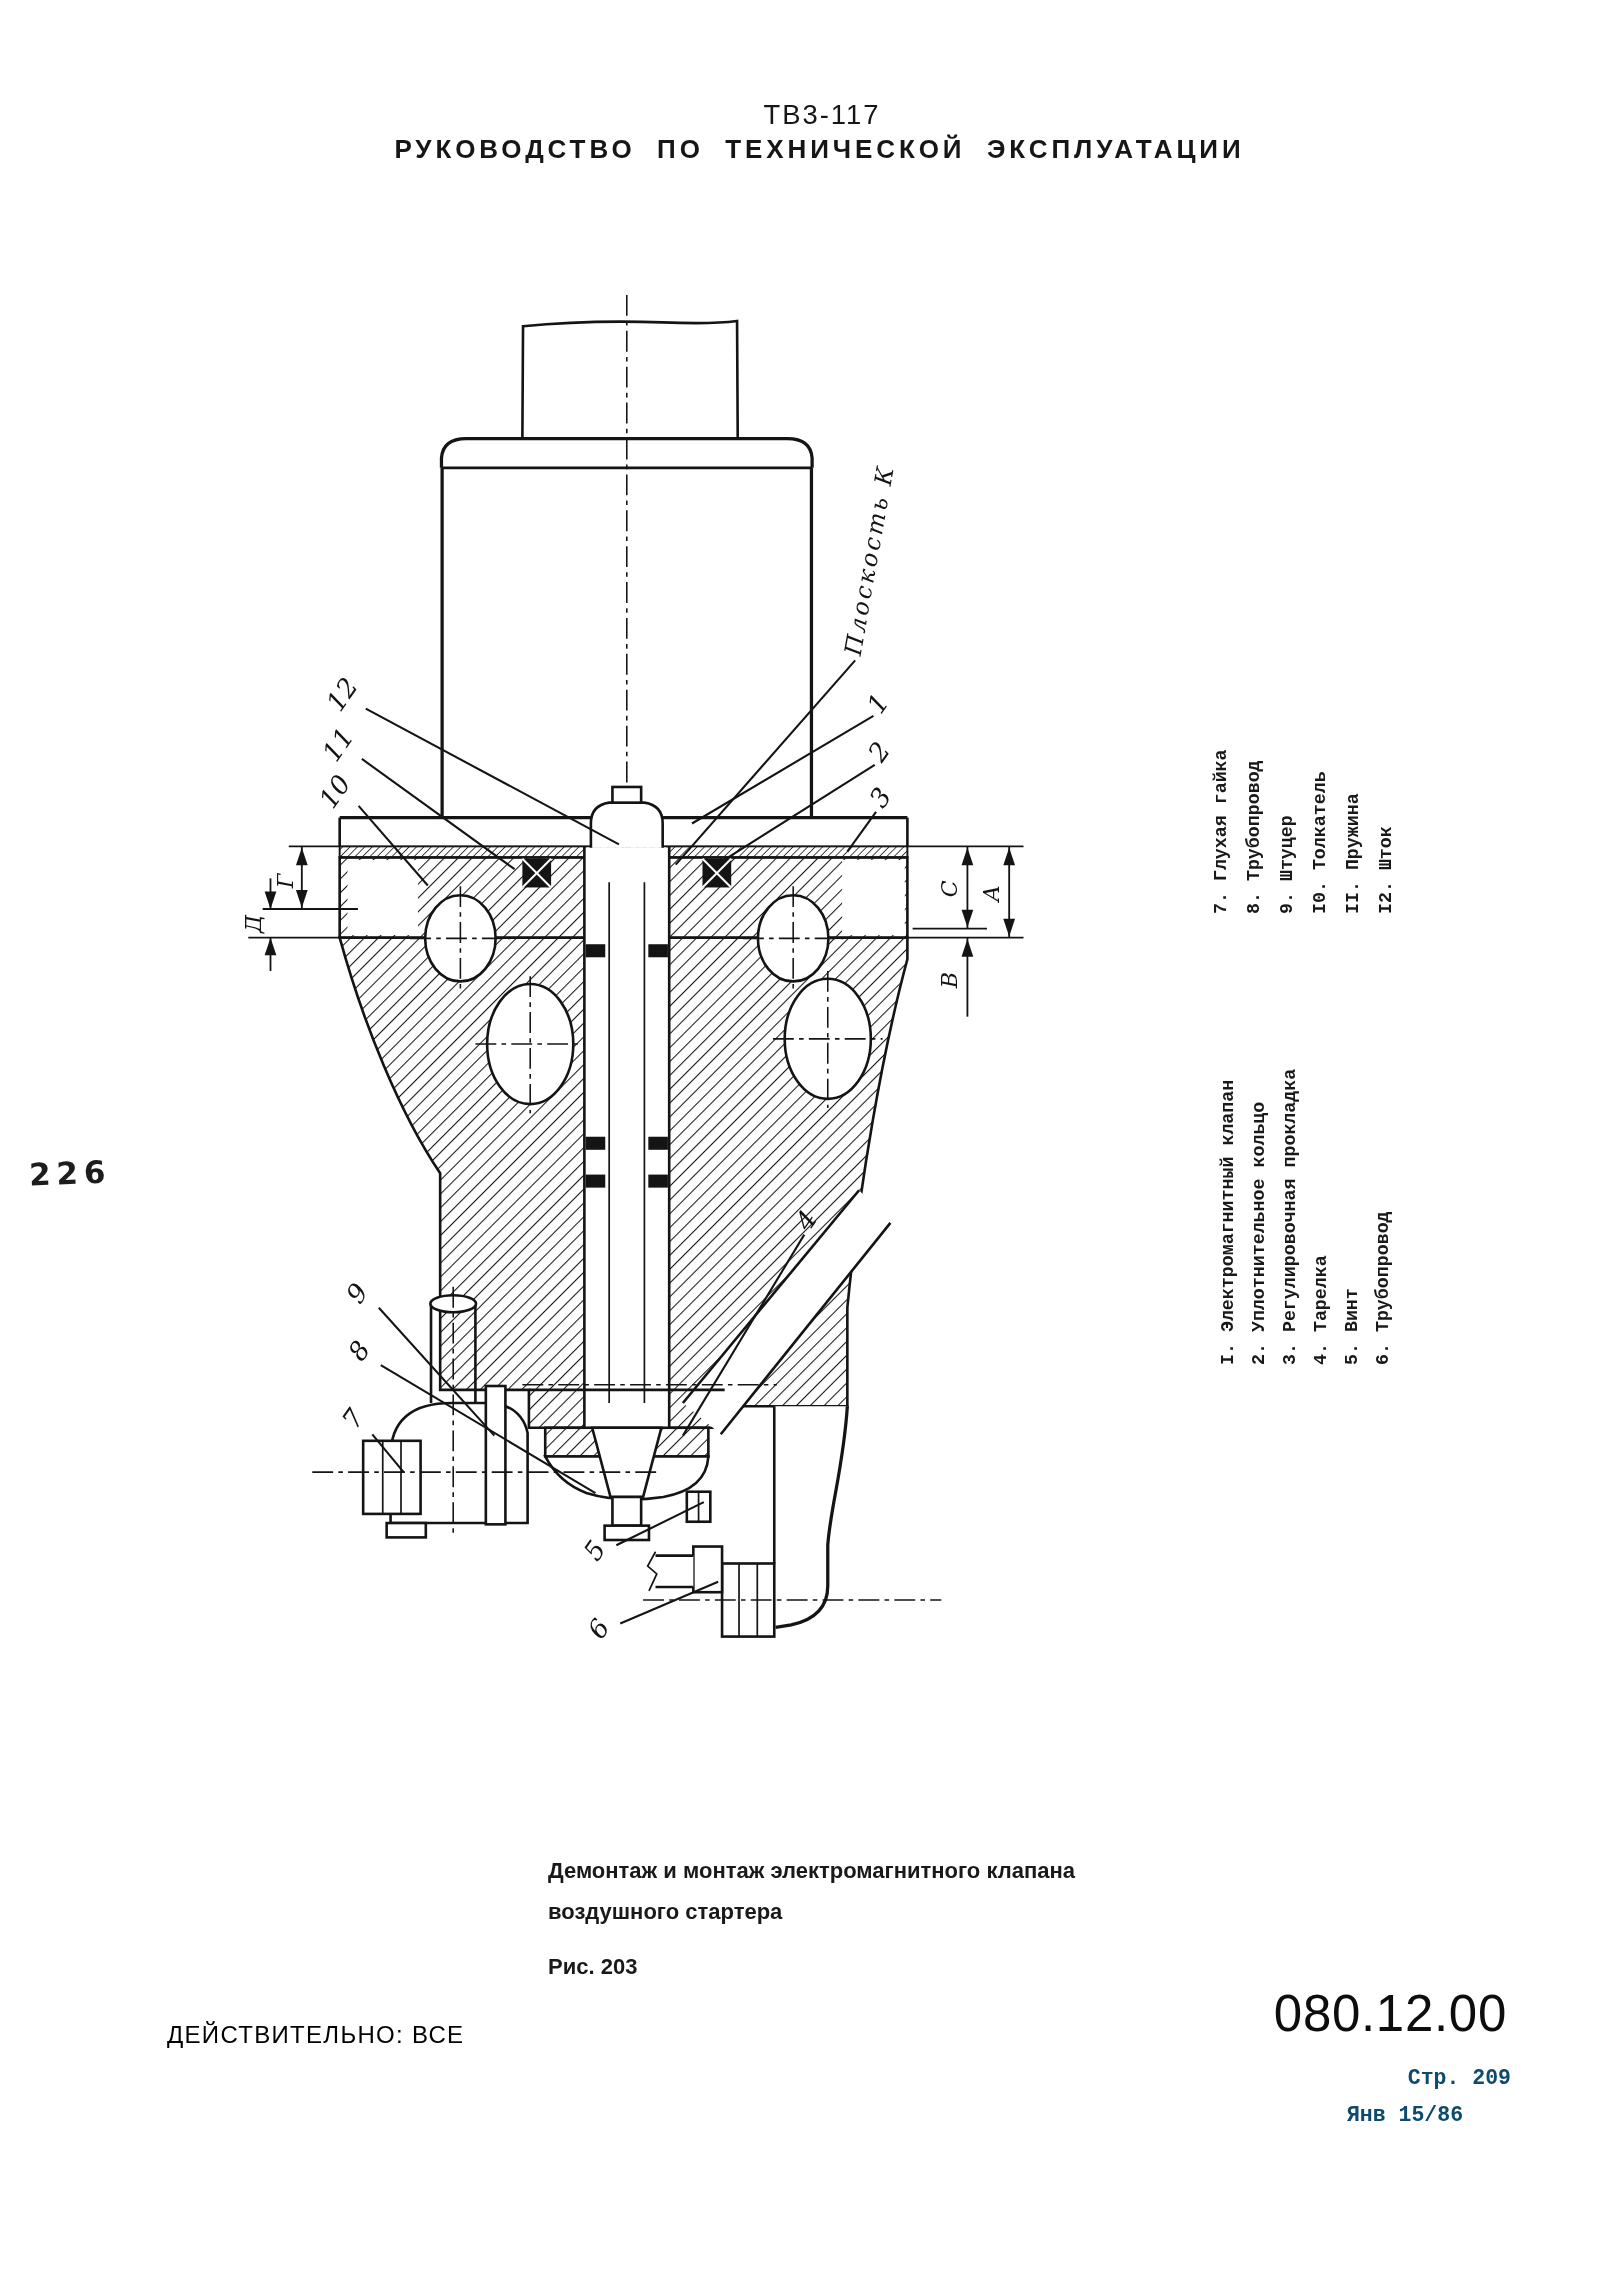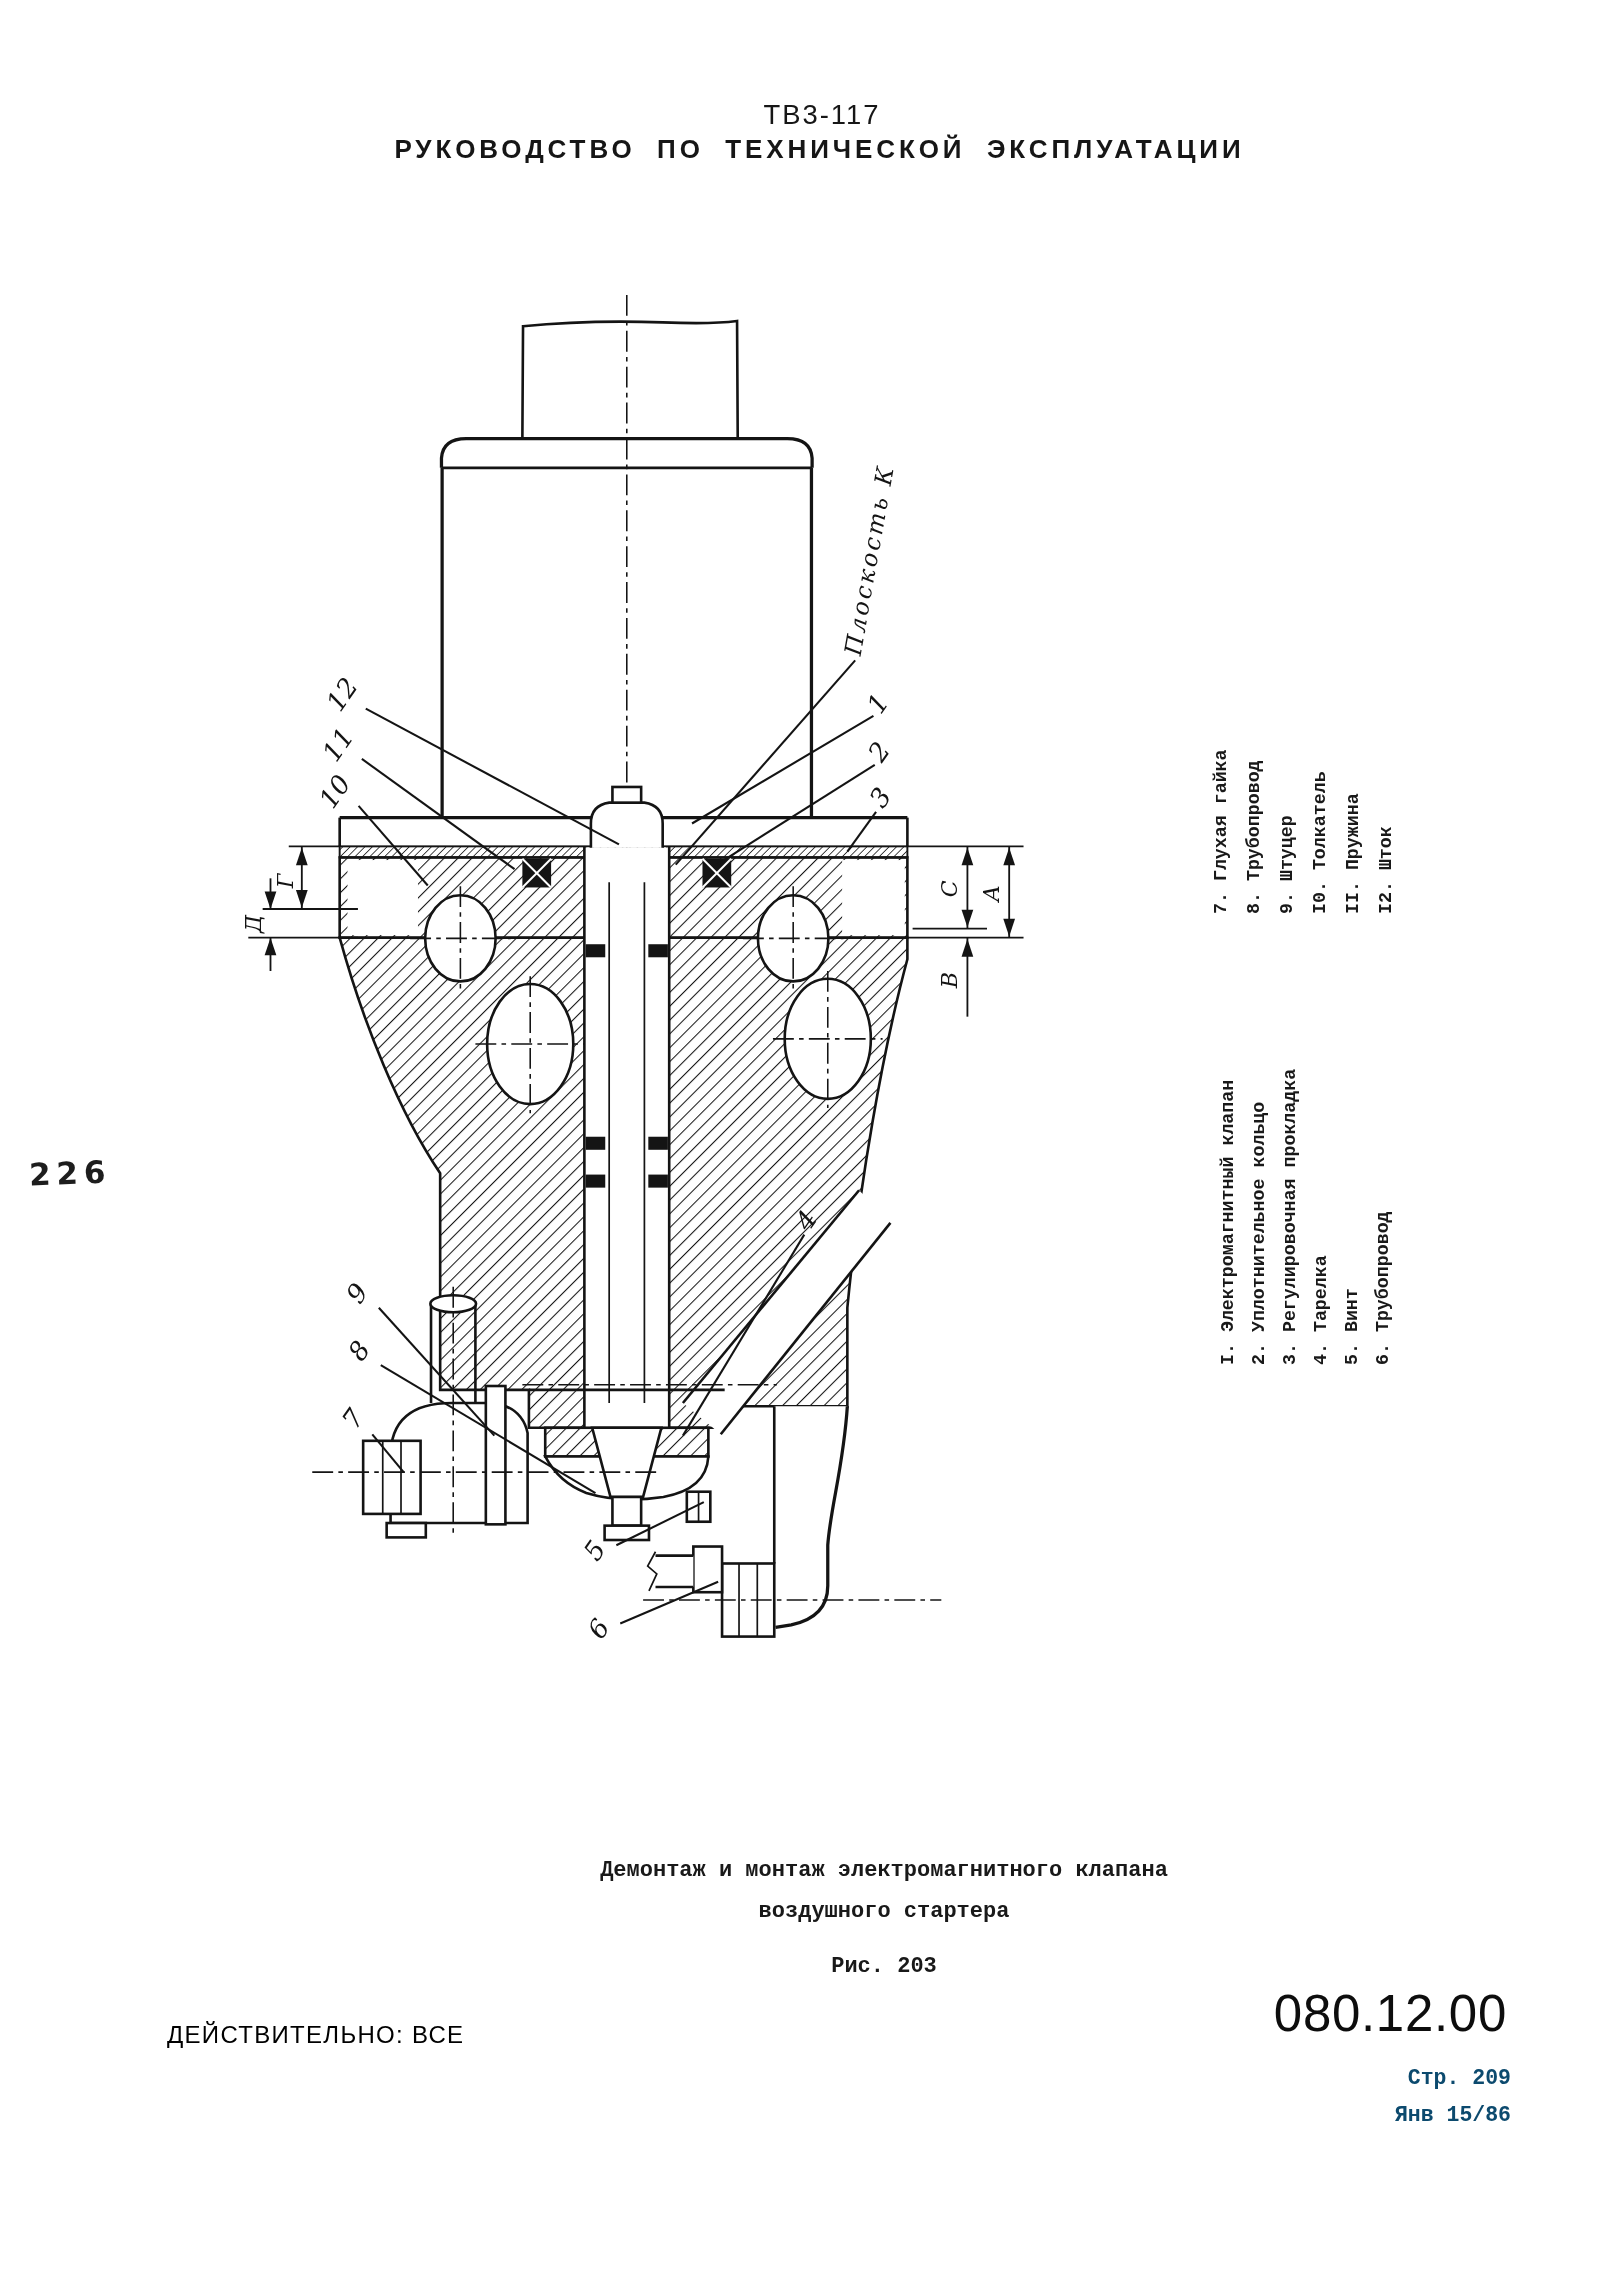--- a/index.html
+++ b/index.html
@@ -45,8 +45,8 @@
 
   
   .caption {
-    left:548px; width:672px; text-align:center;
-    font-family:Liberation Mono, monospace; font-weight:bold; color:#191919;
+    left:548px; width:672px; text-align:left;
+    font-family:Liberation Sans, sans-serif; font-weight:bold; color:#191919;
   }
   .cap1 { top:1858px; font-size:22px; }
   .cap2 { top:1899px; font-size:22px; }

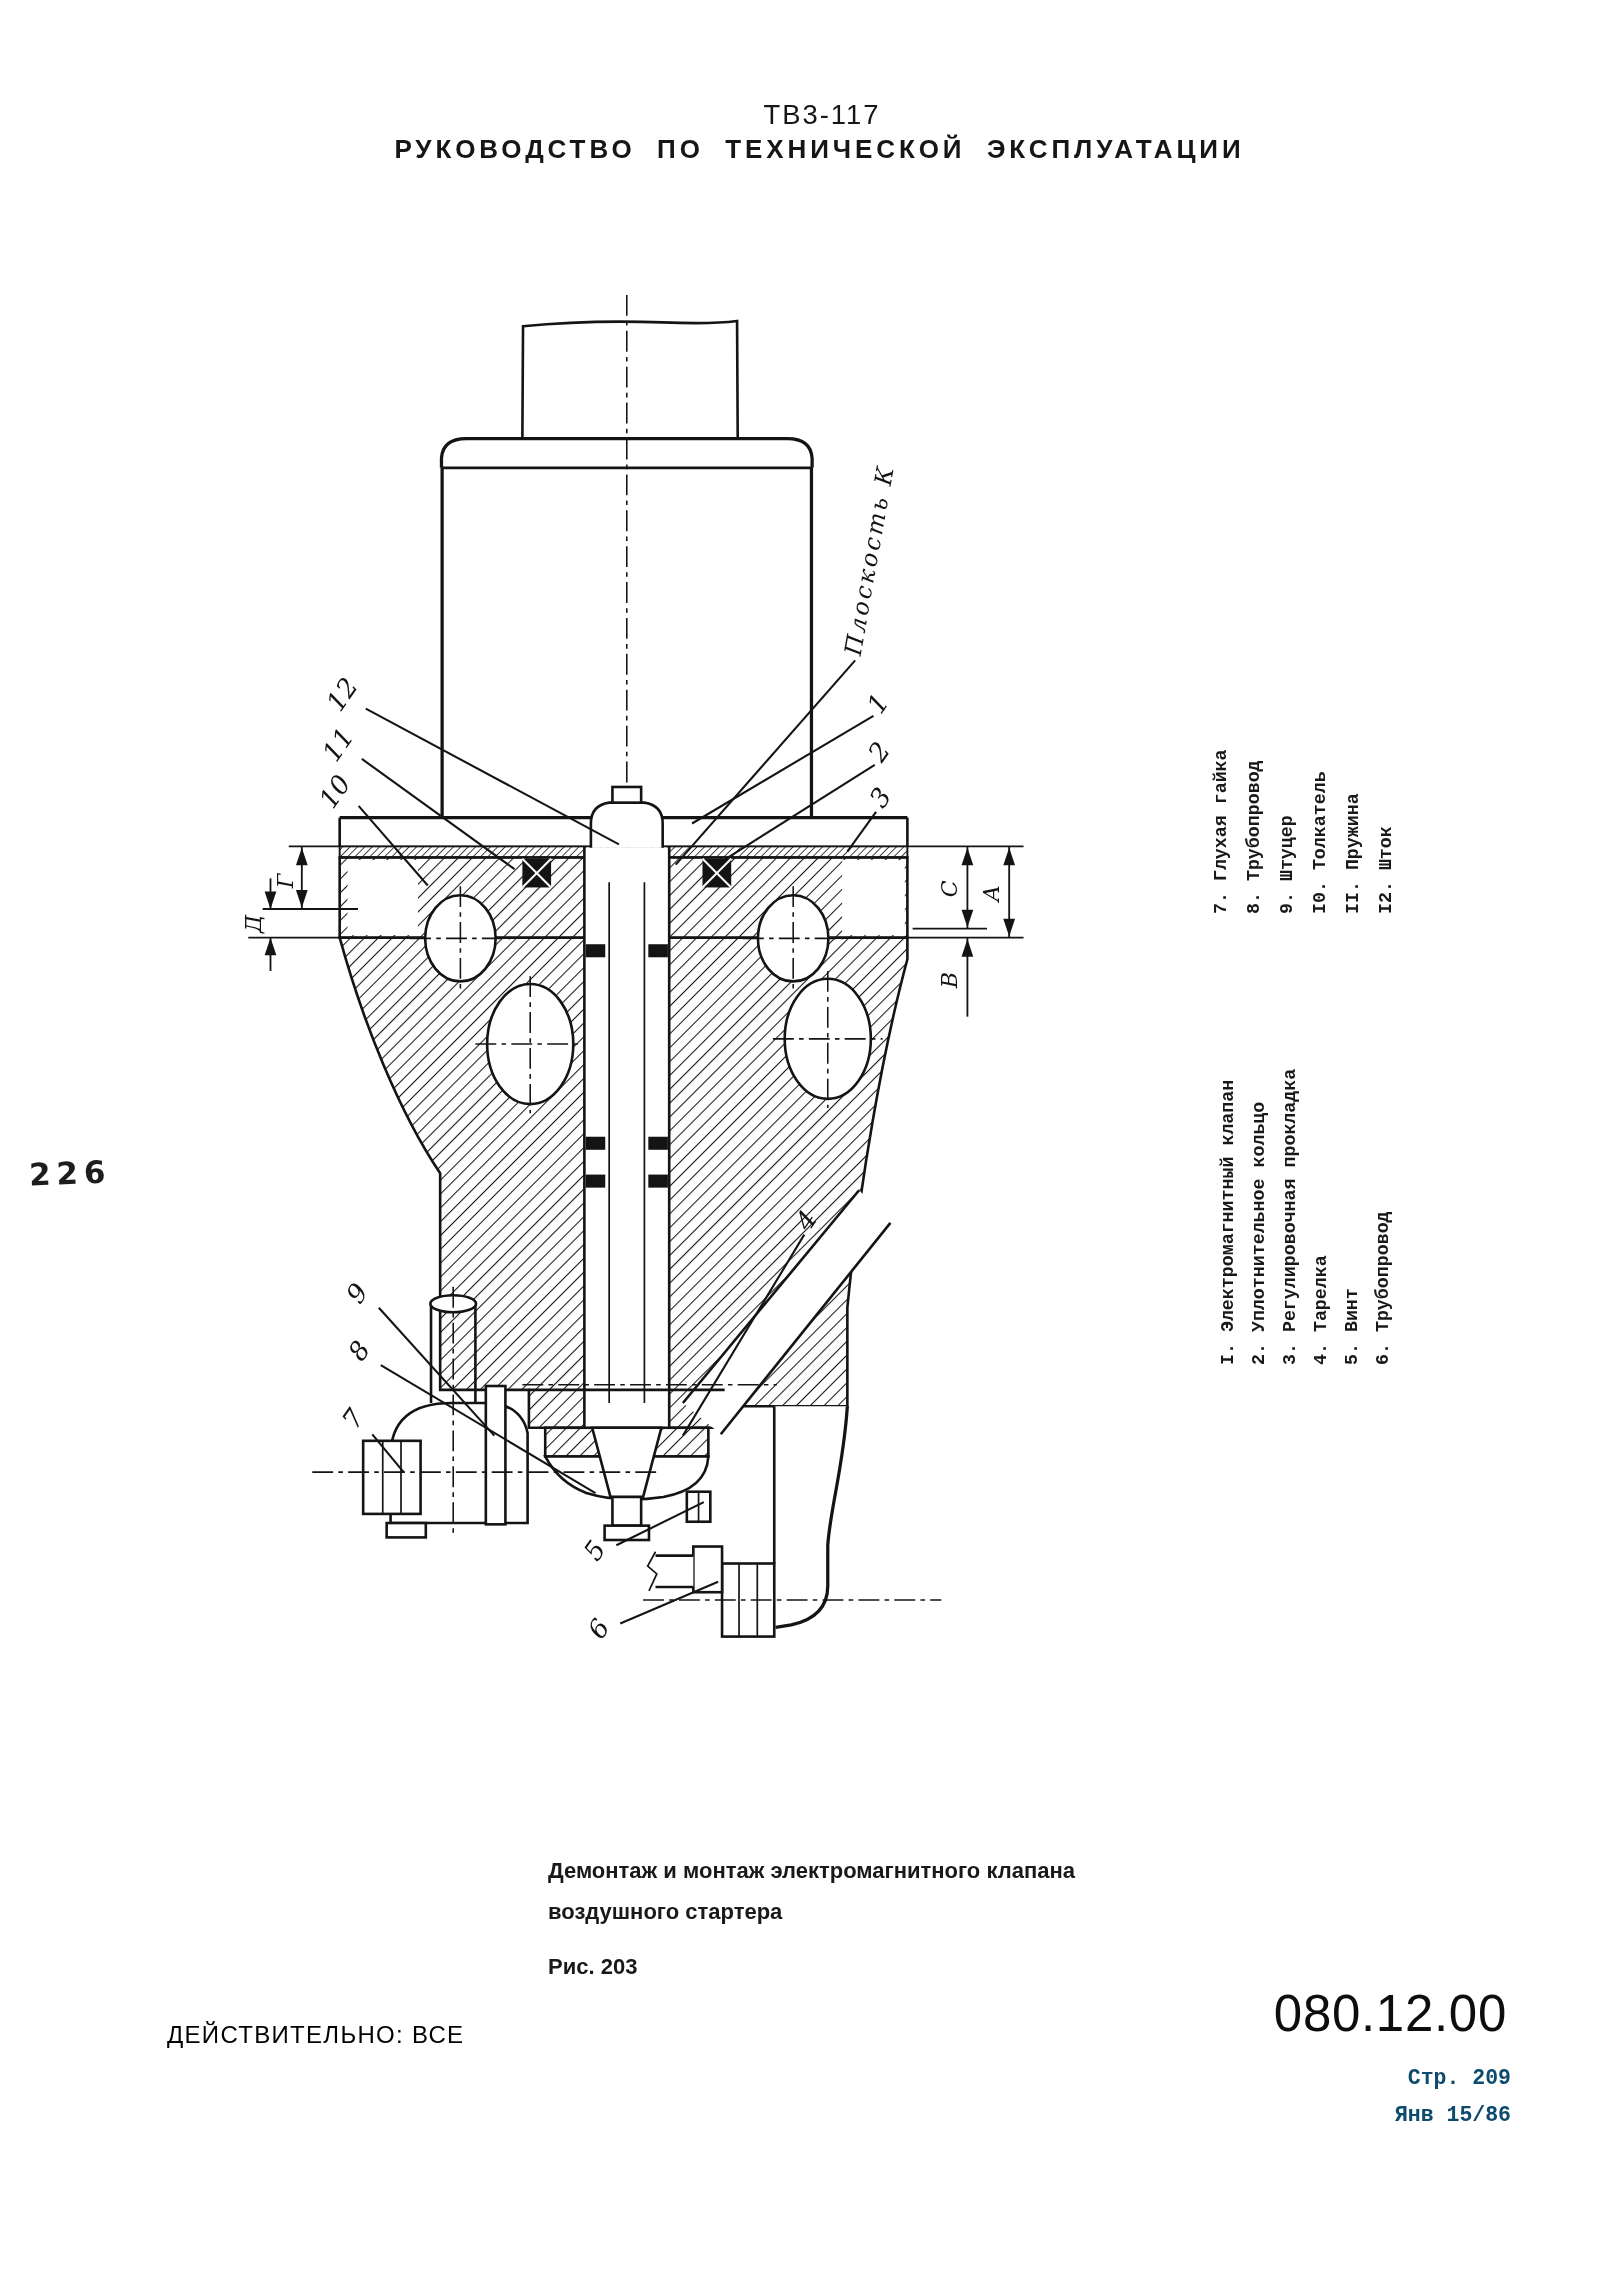--- a/index.html
+++ b/index.html
@@ -66,7 +66,7 @@
     font-family:"Liberation Mono", monospace; font-weight:bold; font-size:21.5px; color:#0c4a6e;
   }
   .pageref { top:2066px; }
-  .issuedate { top:2103px; }
+  .issuedate { top:2103px;text-align:center; }
 
   
   svg.drawing { position:absolute; left:0; top:0; width:1619px; height:2295px; }

